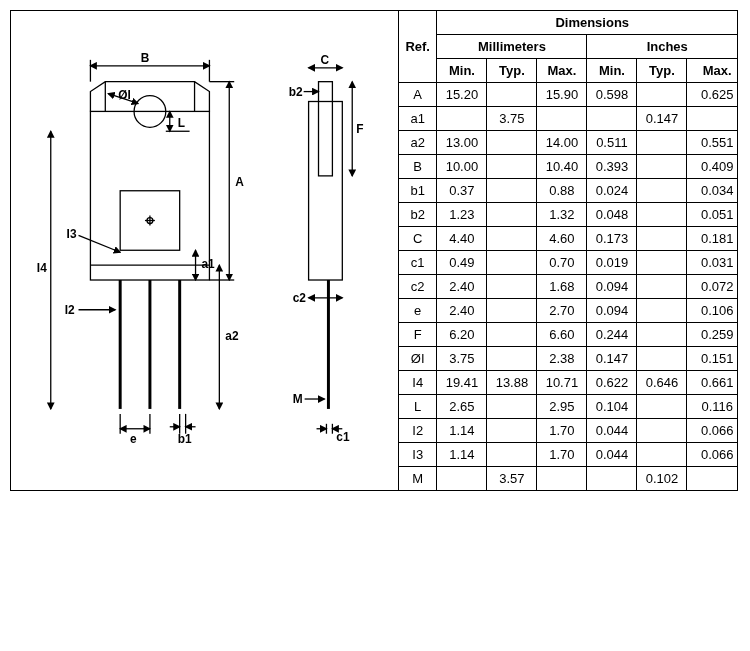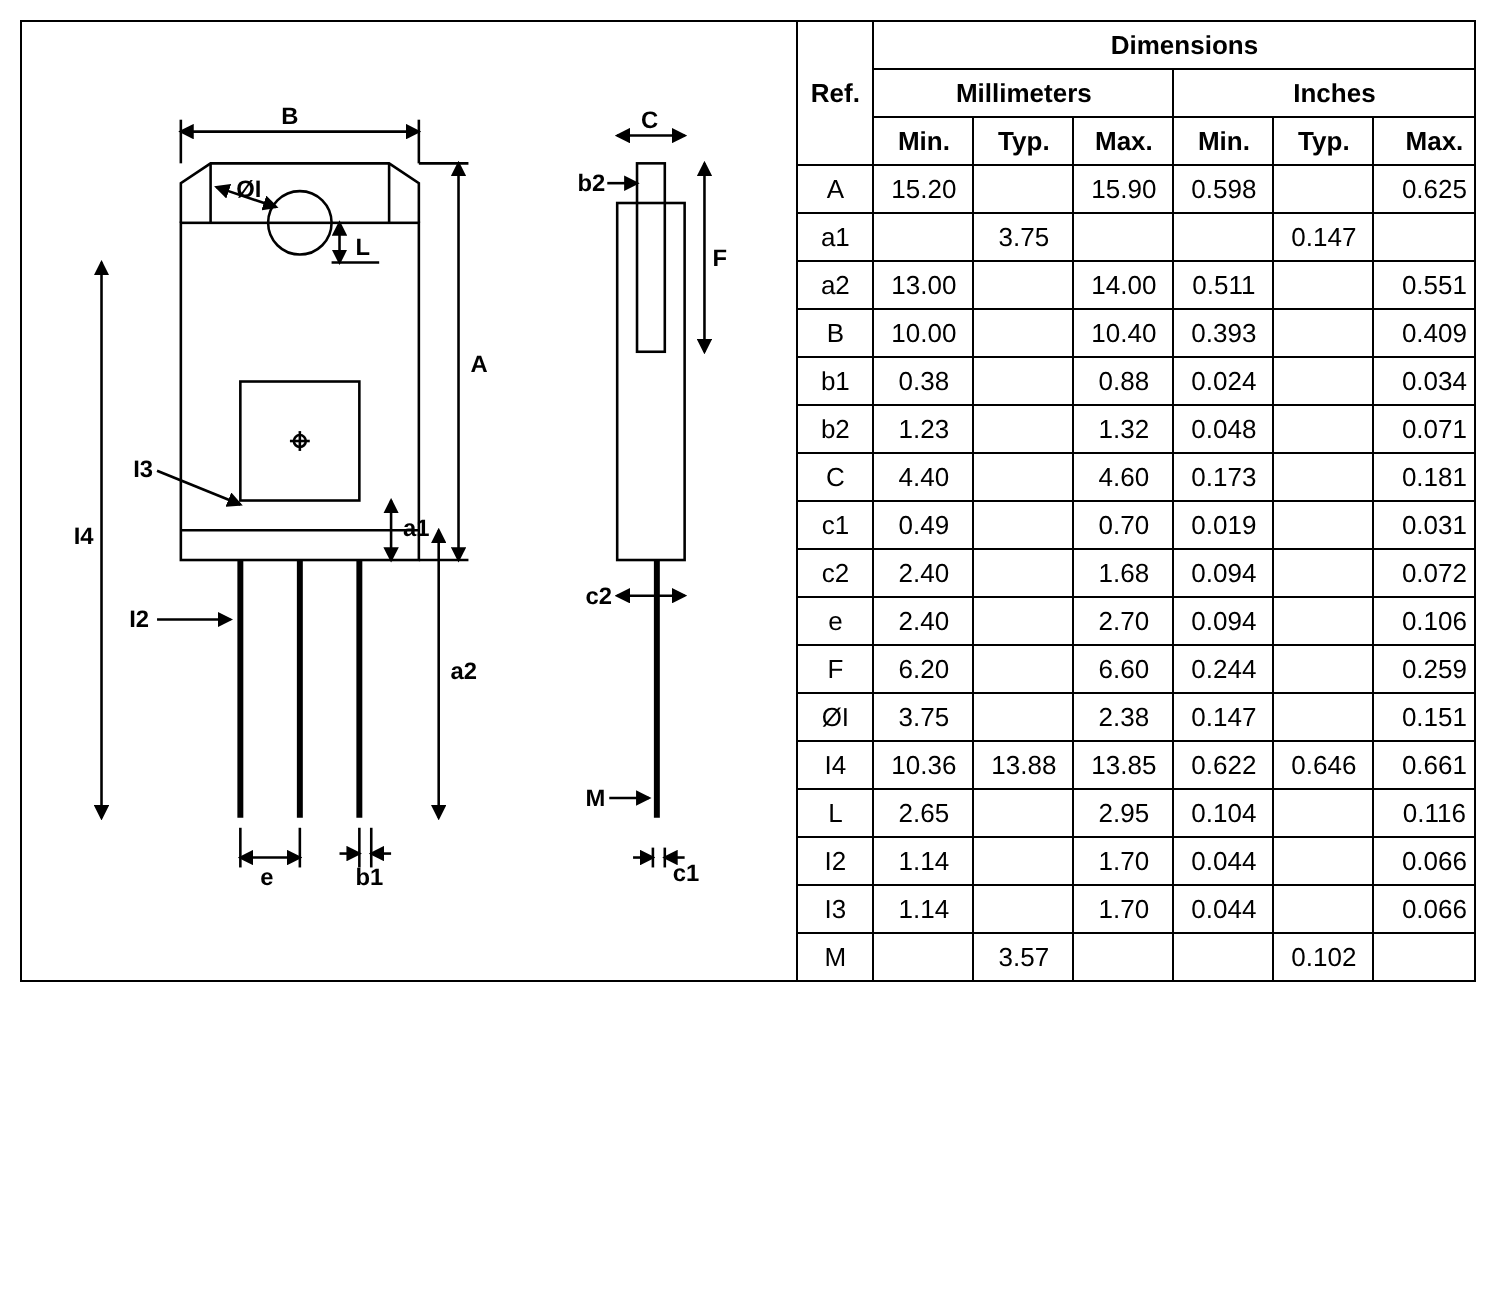--- a/index.html
+++ b/index.html
@@ -242,7 +242,7 @@
           </tr>
           <tr>
             <td class="ref">b1</td>
-            <td>0.38</td>
+            <td>0.37</td>
             <td></td>
             <td>0.88</td>
             <td>0.024</td>

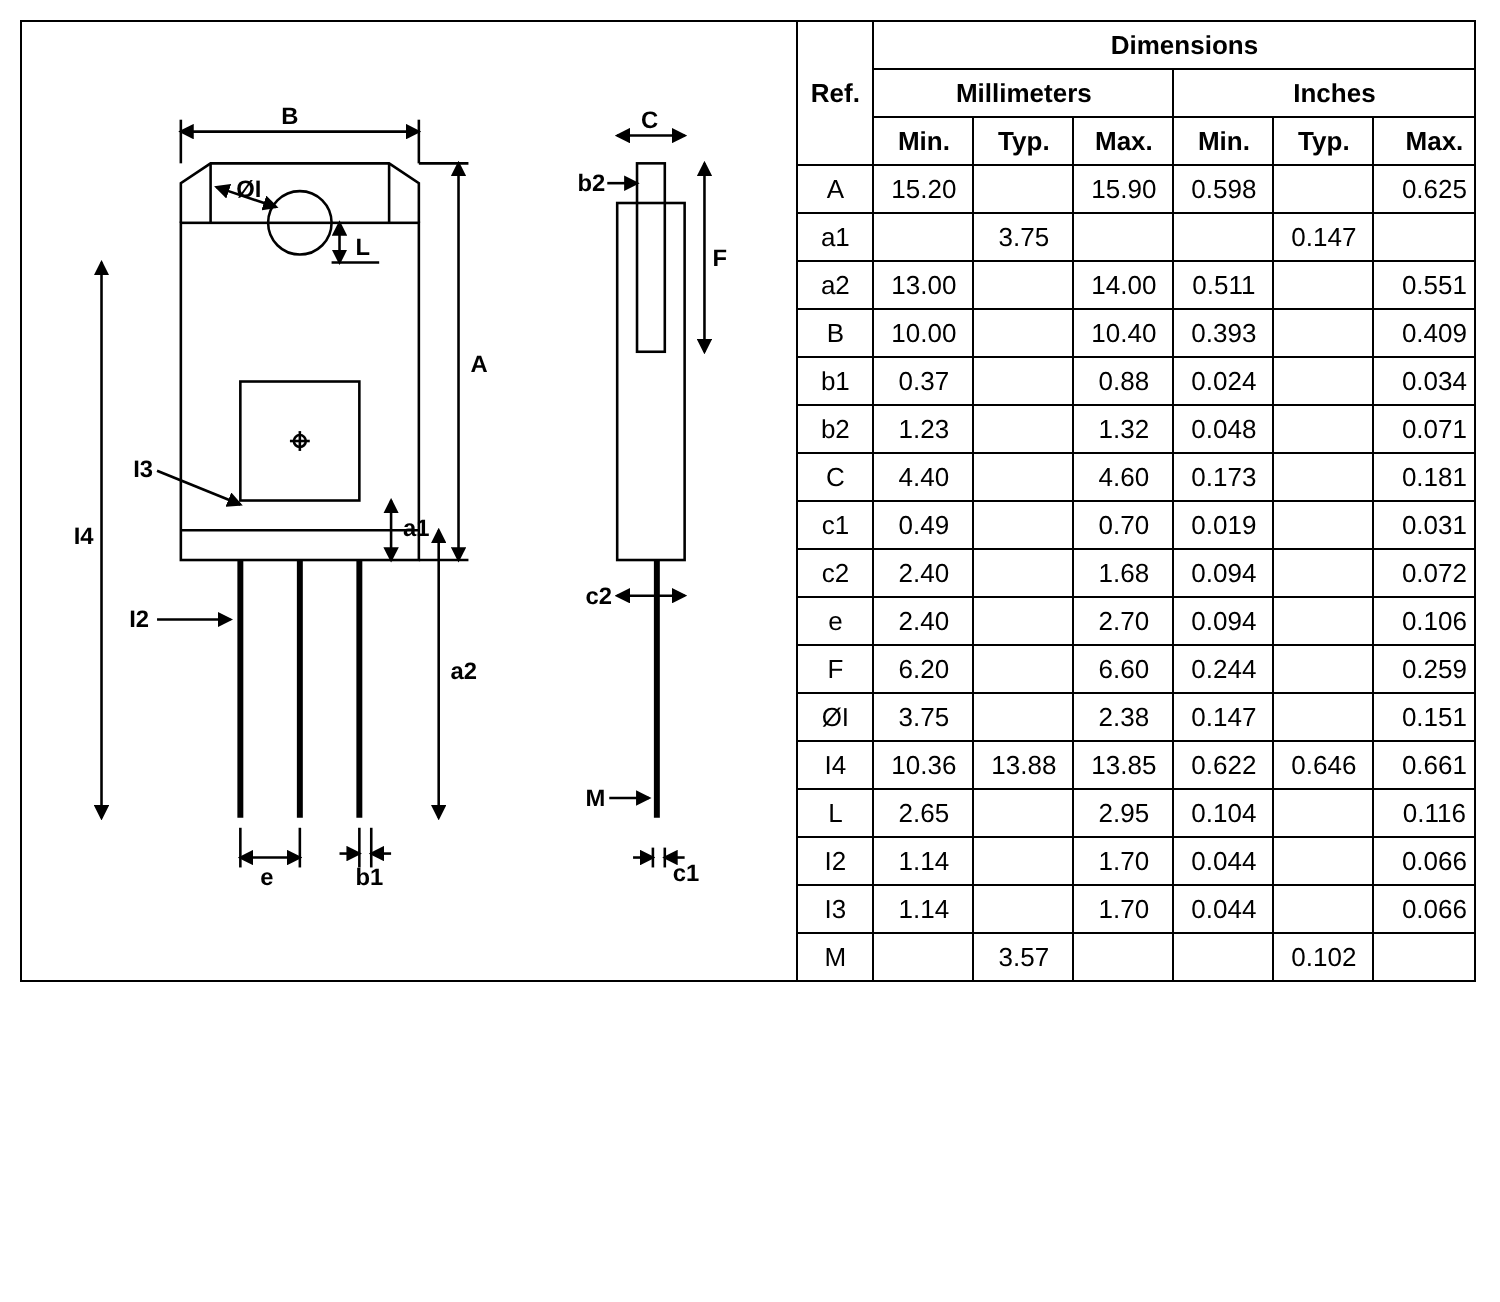--- a/index.html
+++ b/index.html
@@ -256,7 +256,7 @@
             <td>1.32</td>
             <td>0.048</td>
             <td></td>
-            <td>0.071</td>
+            <td>0.051</td>
           </tr>
           <tr>
             <td class="ref">C</td>

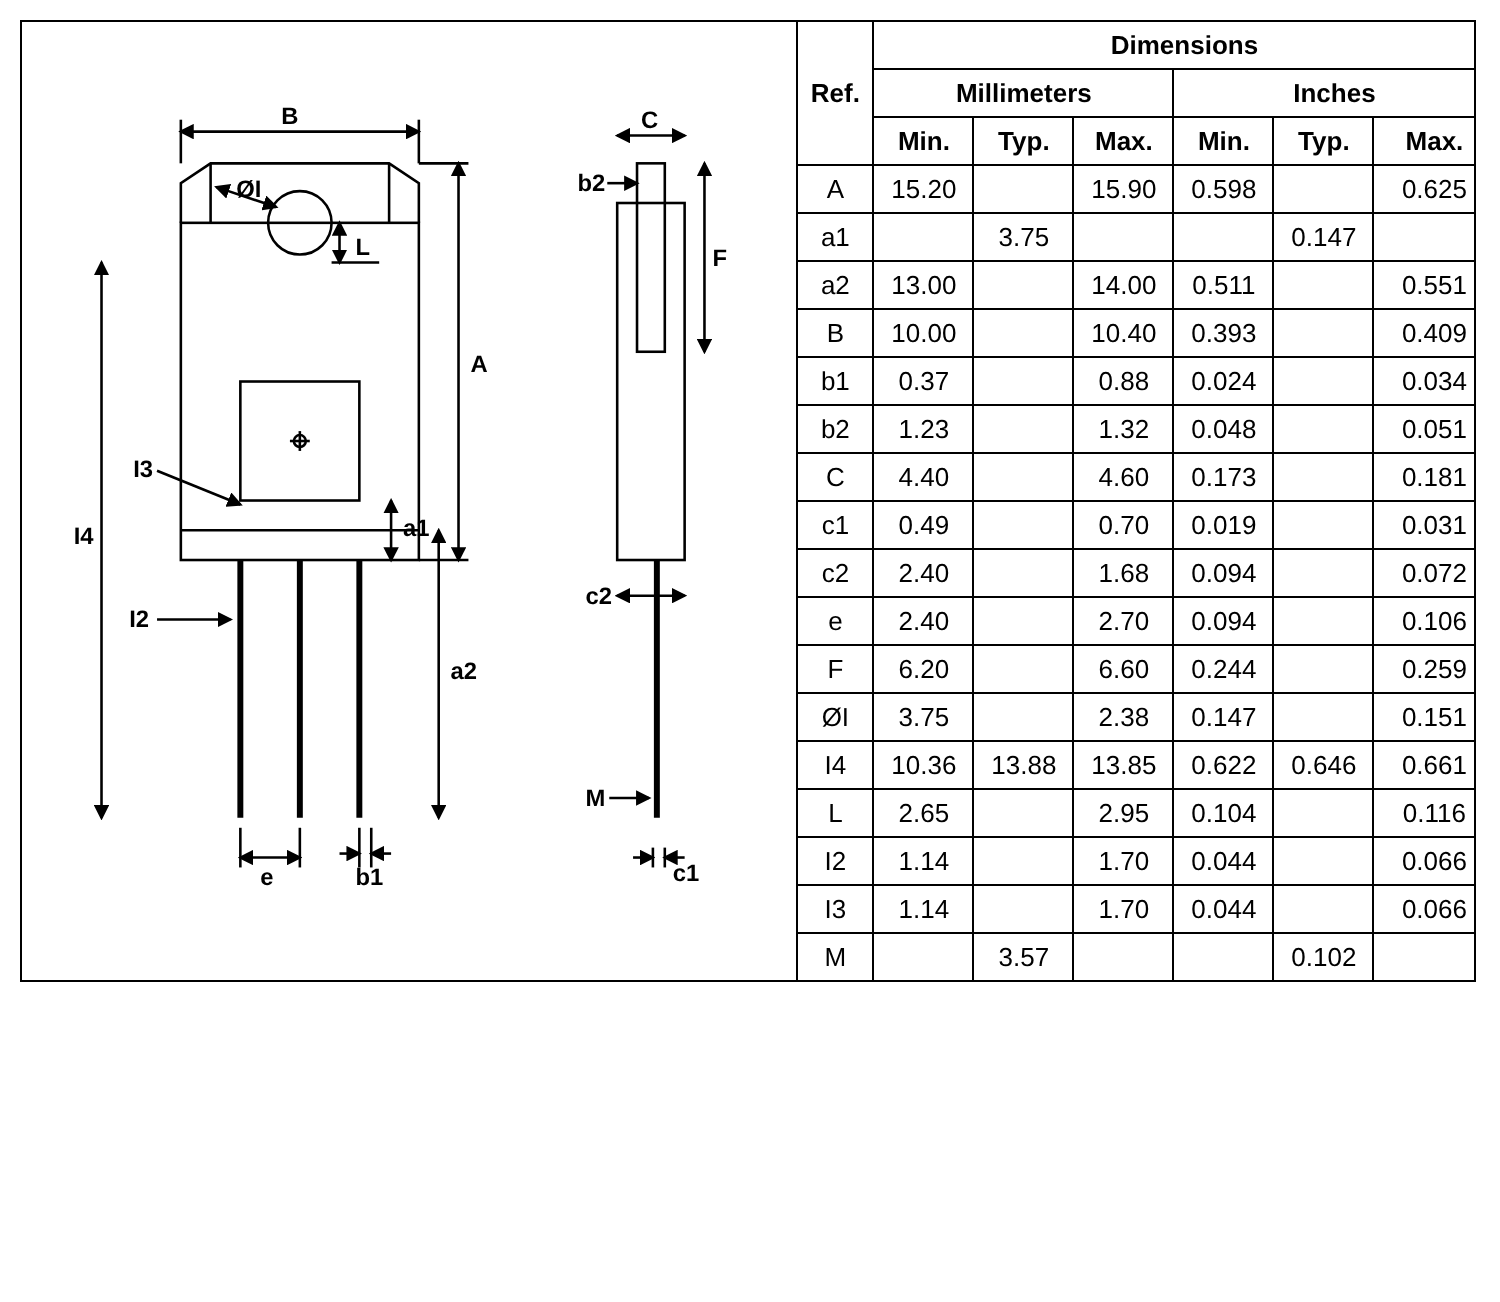--- a/index.html
+++ b/index.html
@@ -314,7 +314,7 @@
           </tr>
           <tr>
             <td class="ref">I4</td>
-            <td>10.36</td>
+            <td>19.41</td>
             <td>13.88</td>
             <td>13.85</td>
             <td>0.622</td>

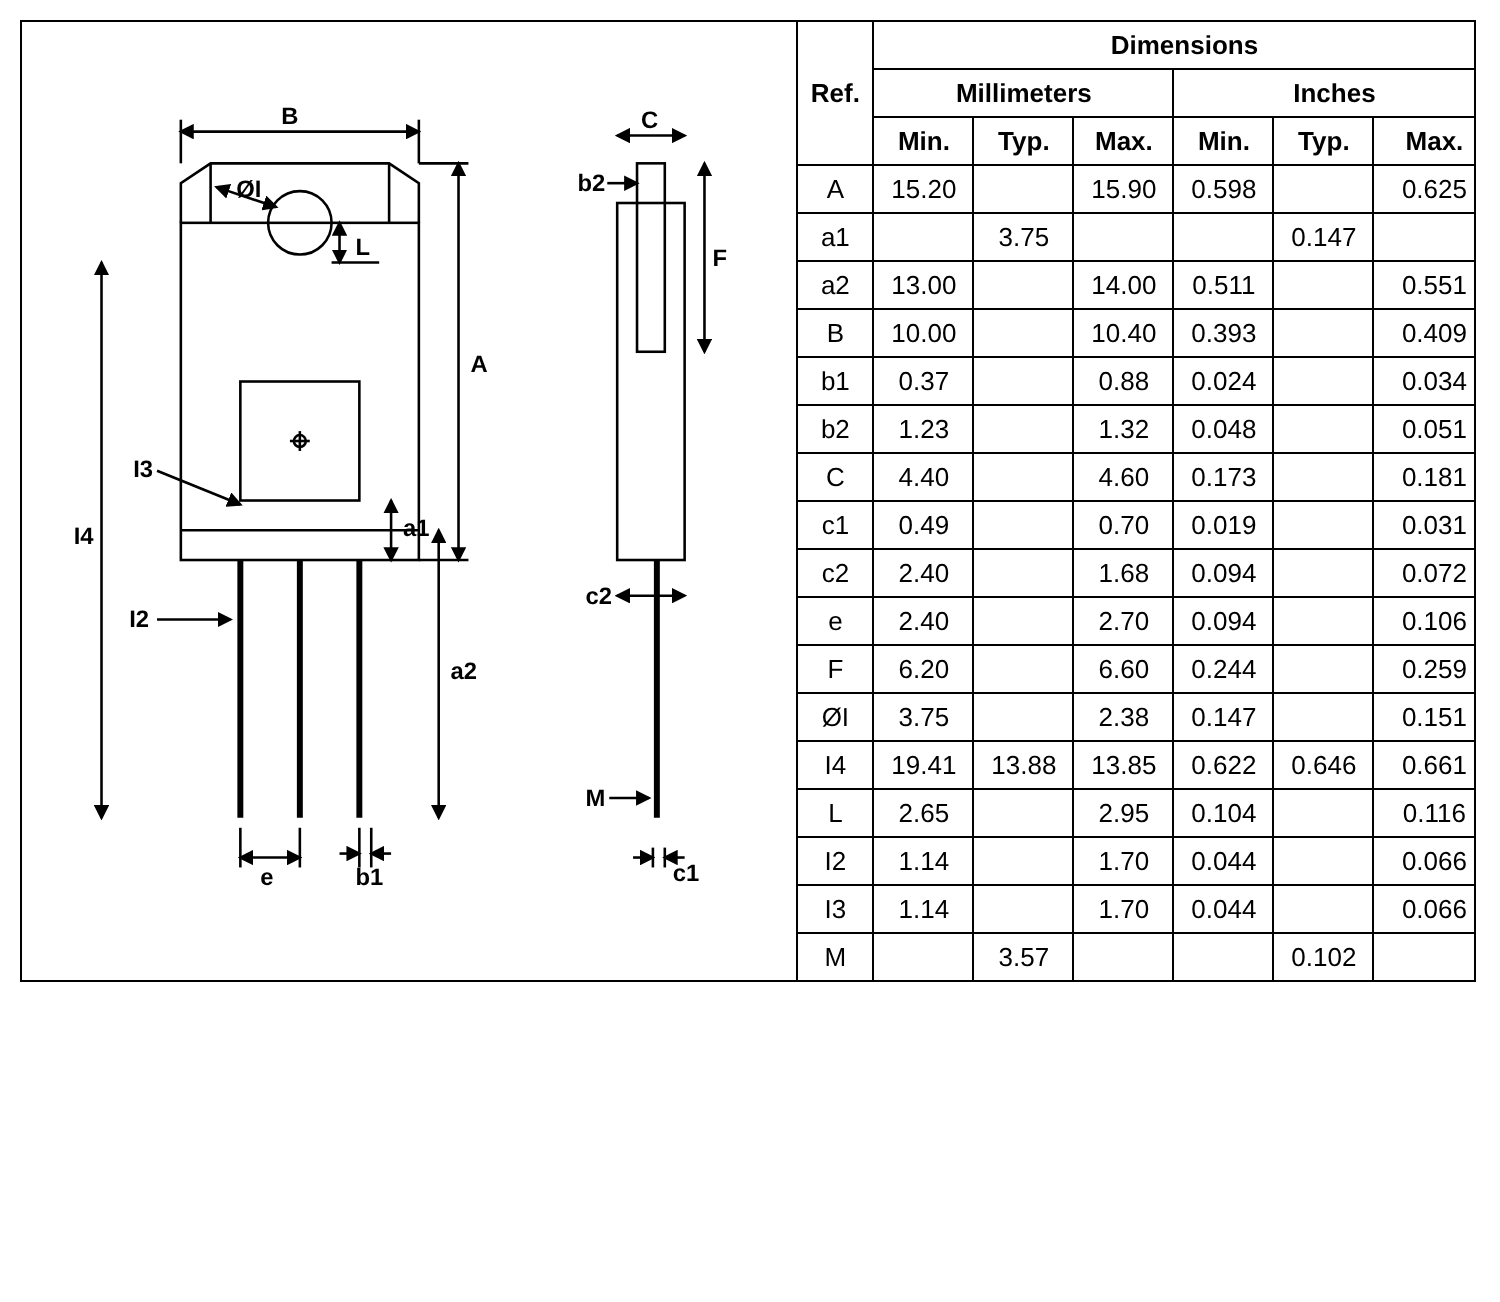--- a/index.html
+++ b/index.html
@@ -316,7 +316,7 @@
             <td class="ref">I4</td>
             <td>19.41</td>
             <td>13.88</td>
-            <td>13.85</td>
+            <td>10.71</td>
             <td>0.622</td>
             <td>0.646</td>
             <td>0.661</td>

